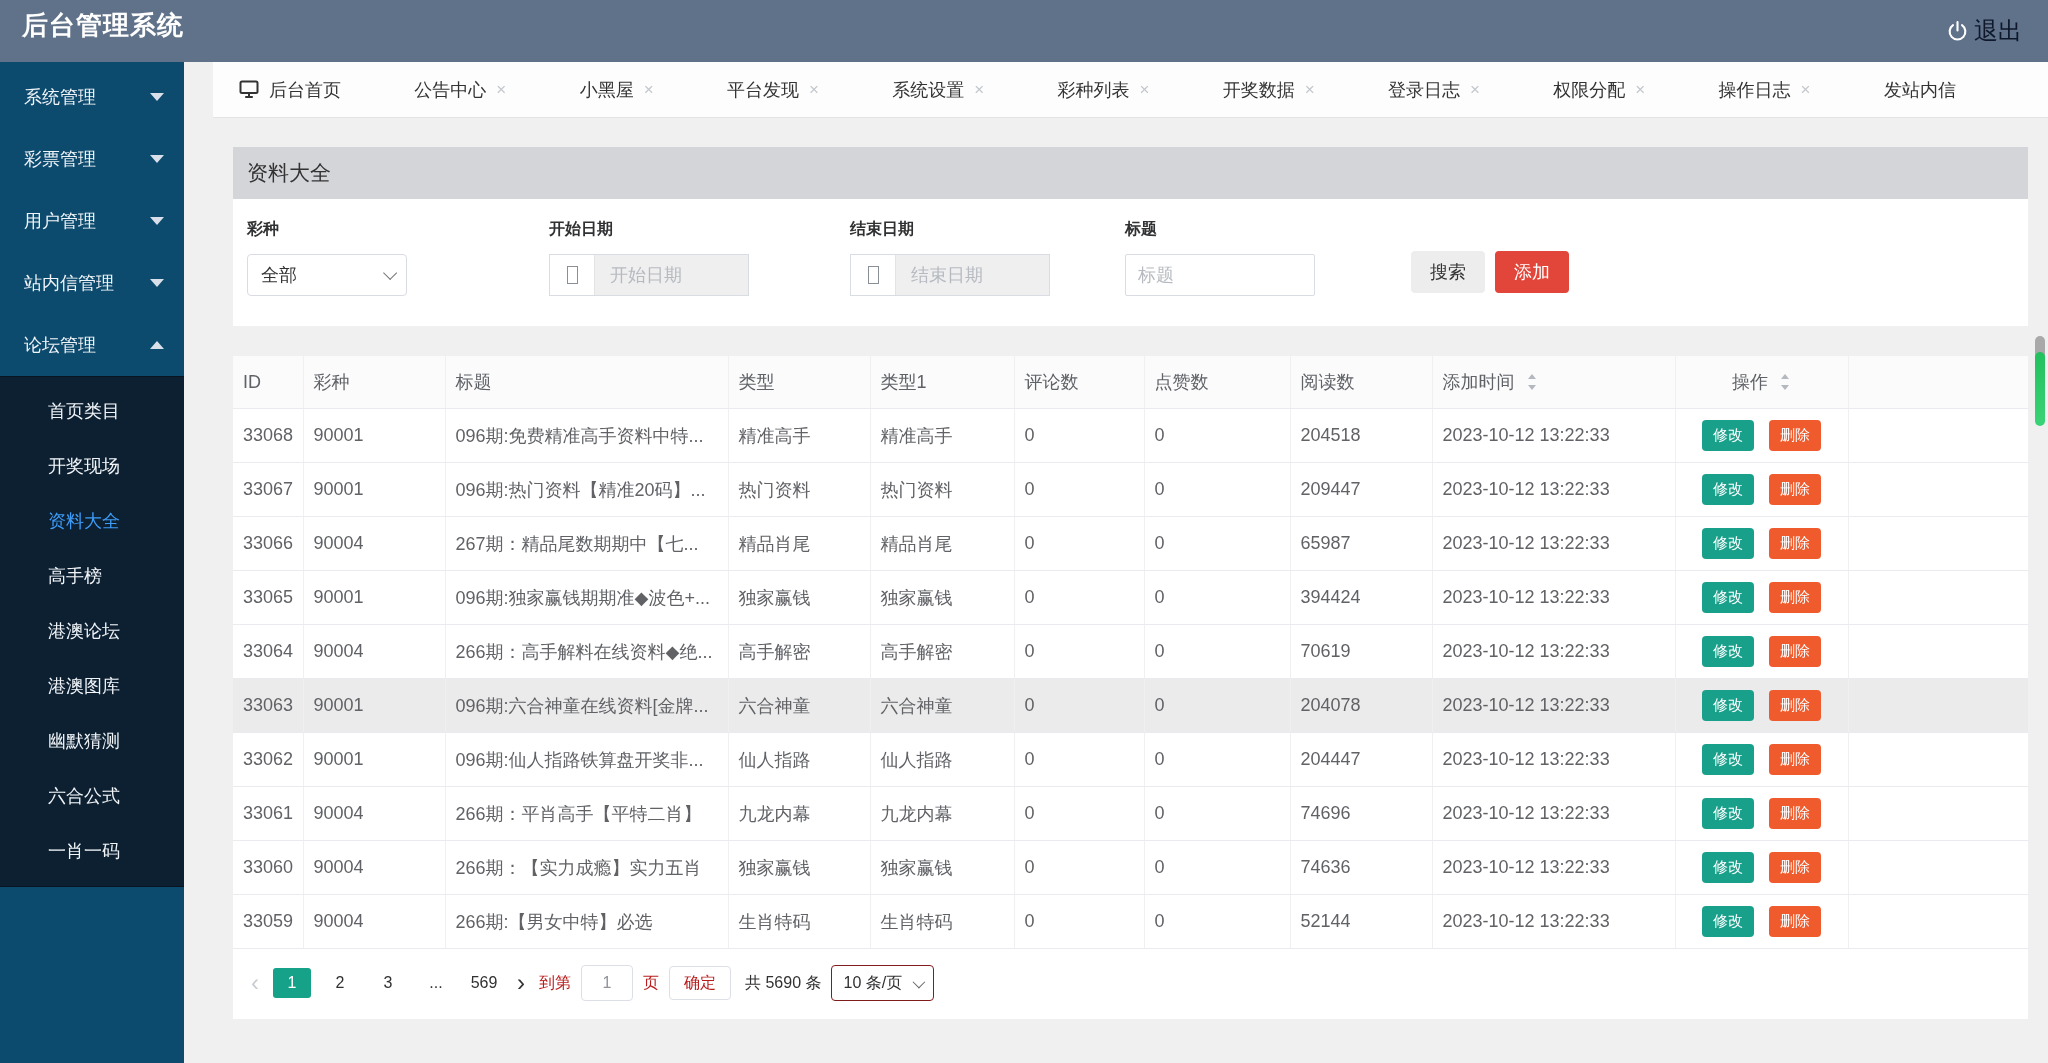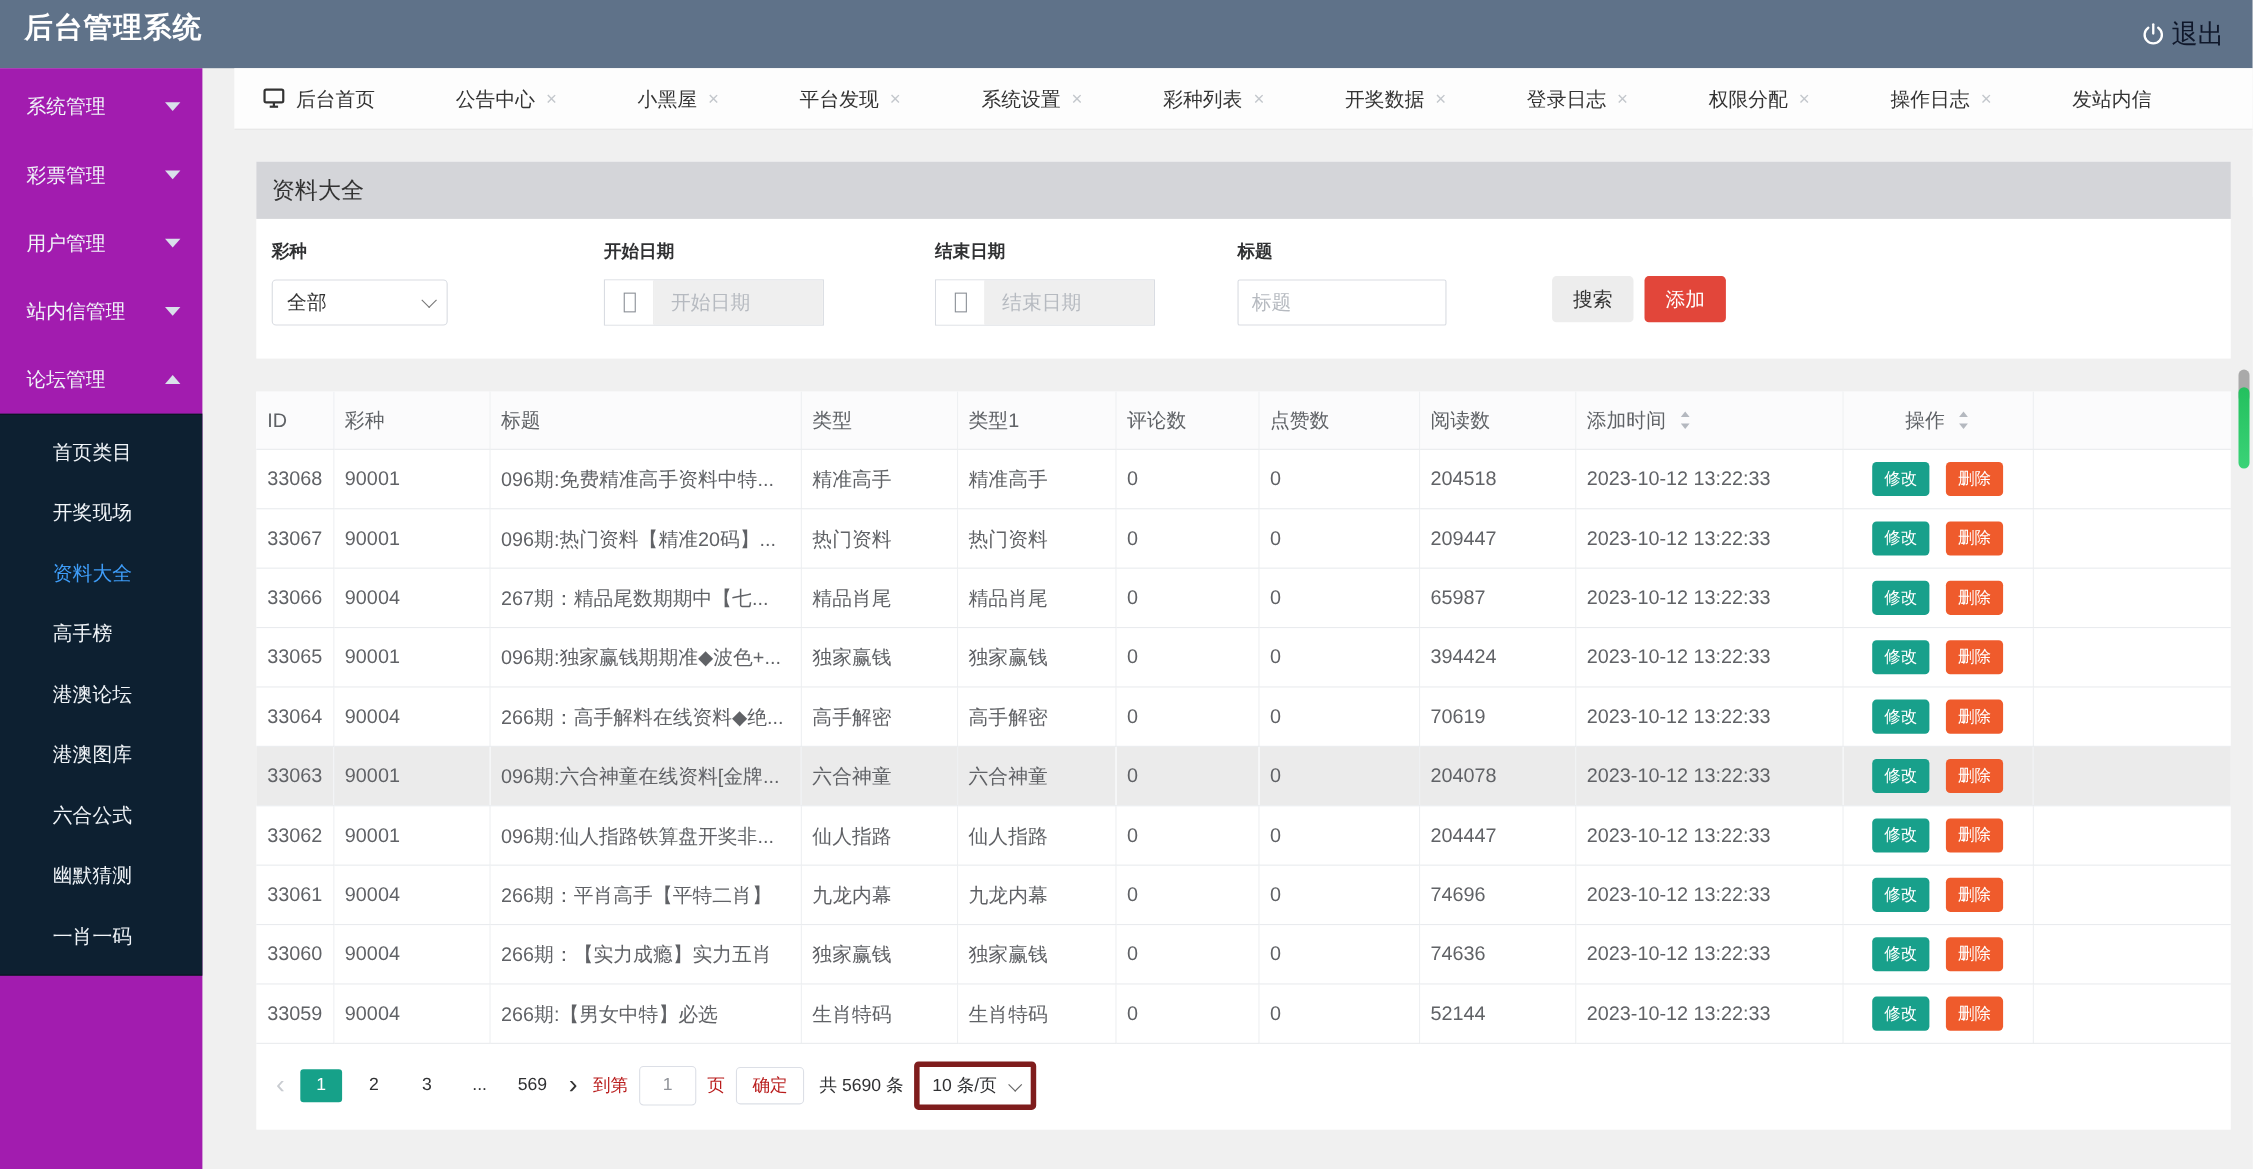--- a/index.html
+++ b/index.html
@@ -13,7 +13,7 @@
   .logout{display:flex;align-items:center;gap:5px;color:#0f172a;font-size:24px;cursor:pointer;}
 
   
-  .sidebar{position:absolute;top:62px;left:0;bottom:0;width:184px;background:#a21caf;box-sizing:border-box;padding-top:4px;}
+  .sidebar{position:absolute;top:62px;left:0;bottom:0;width:184px;background:#0c4a6e;box-sizing:border-box;padding-top:4px;}
   .side-item{height:62px;display:flex;align-items:center;justify-content:space-between;
              padding:0 20px 0 24px;color:#f1f5f9;font-size:18px;cursor:pointer;}
   .caret{width:0;height:0;border-left:7px solid transparent;border-right:7px solid transparent;

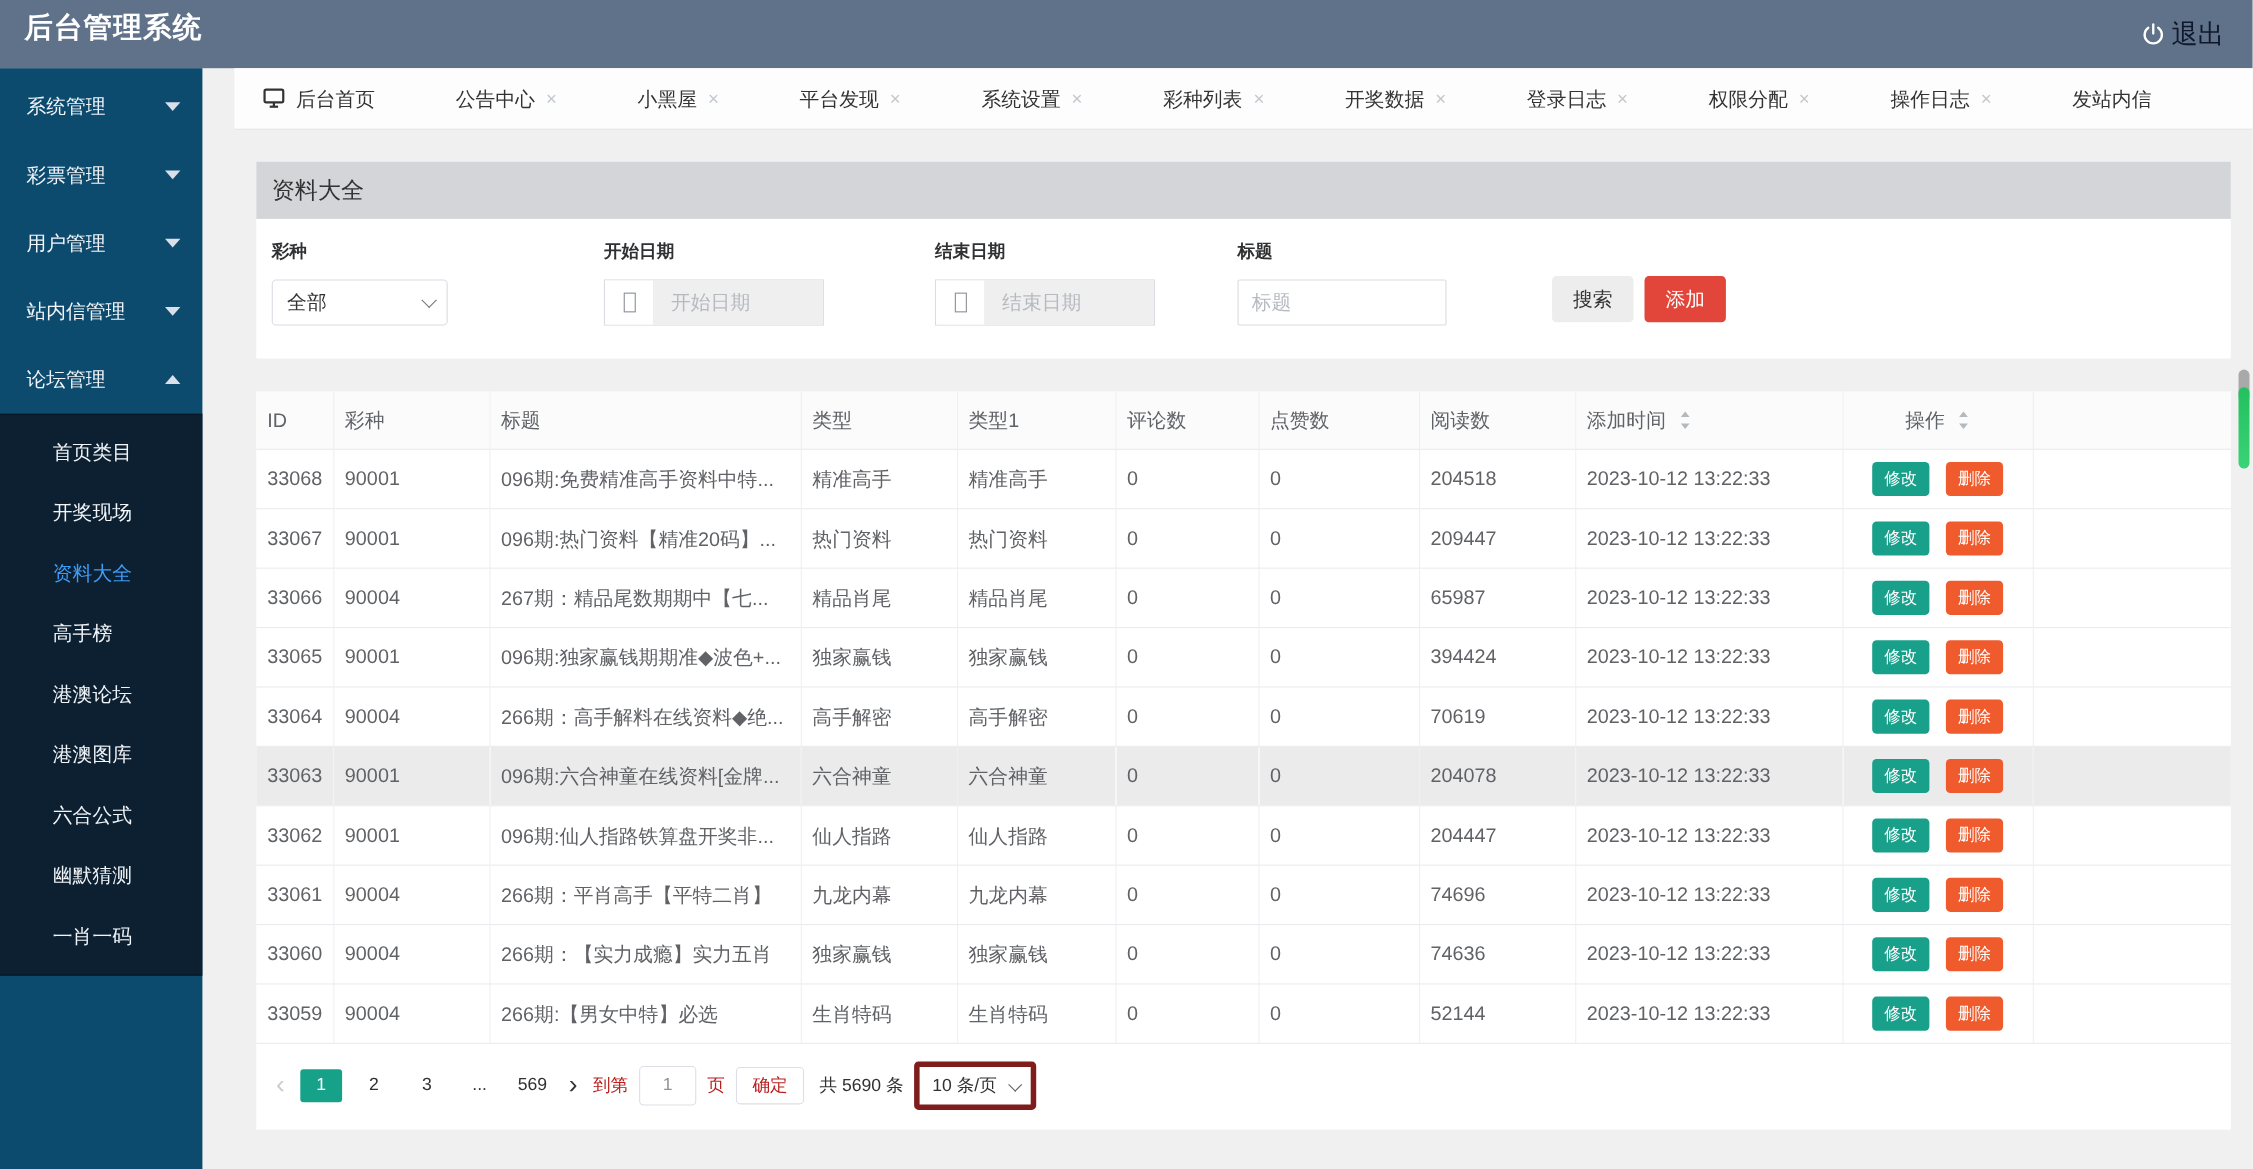--- a/index.html
+++ b/index.html
@@ -173,11 +173,11 @@
         </div>
 
         <div class="sub-item">
+          <span>幽默猜测</span>
+        </div>
+
+        <div class="sub-item">
           <span>六合公式</span>
-        </div>
-
-        <div class="sub-item">
-          <span>幽默猜测</span>
         </div>
 
         <div class="sub-item">

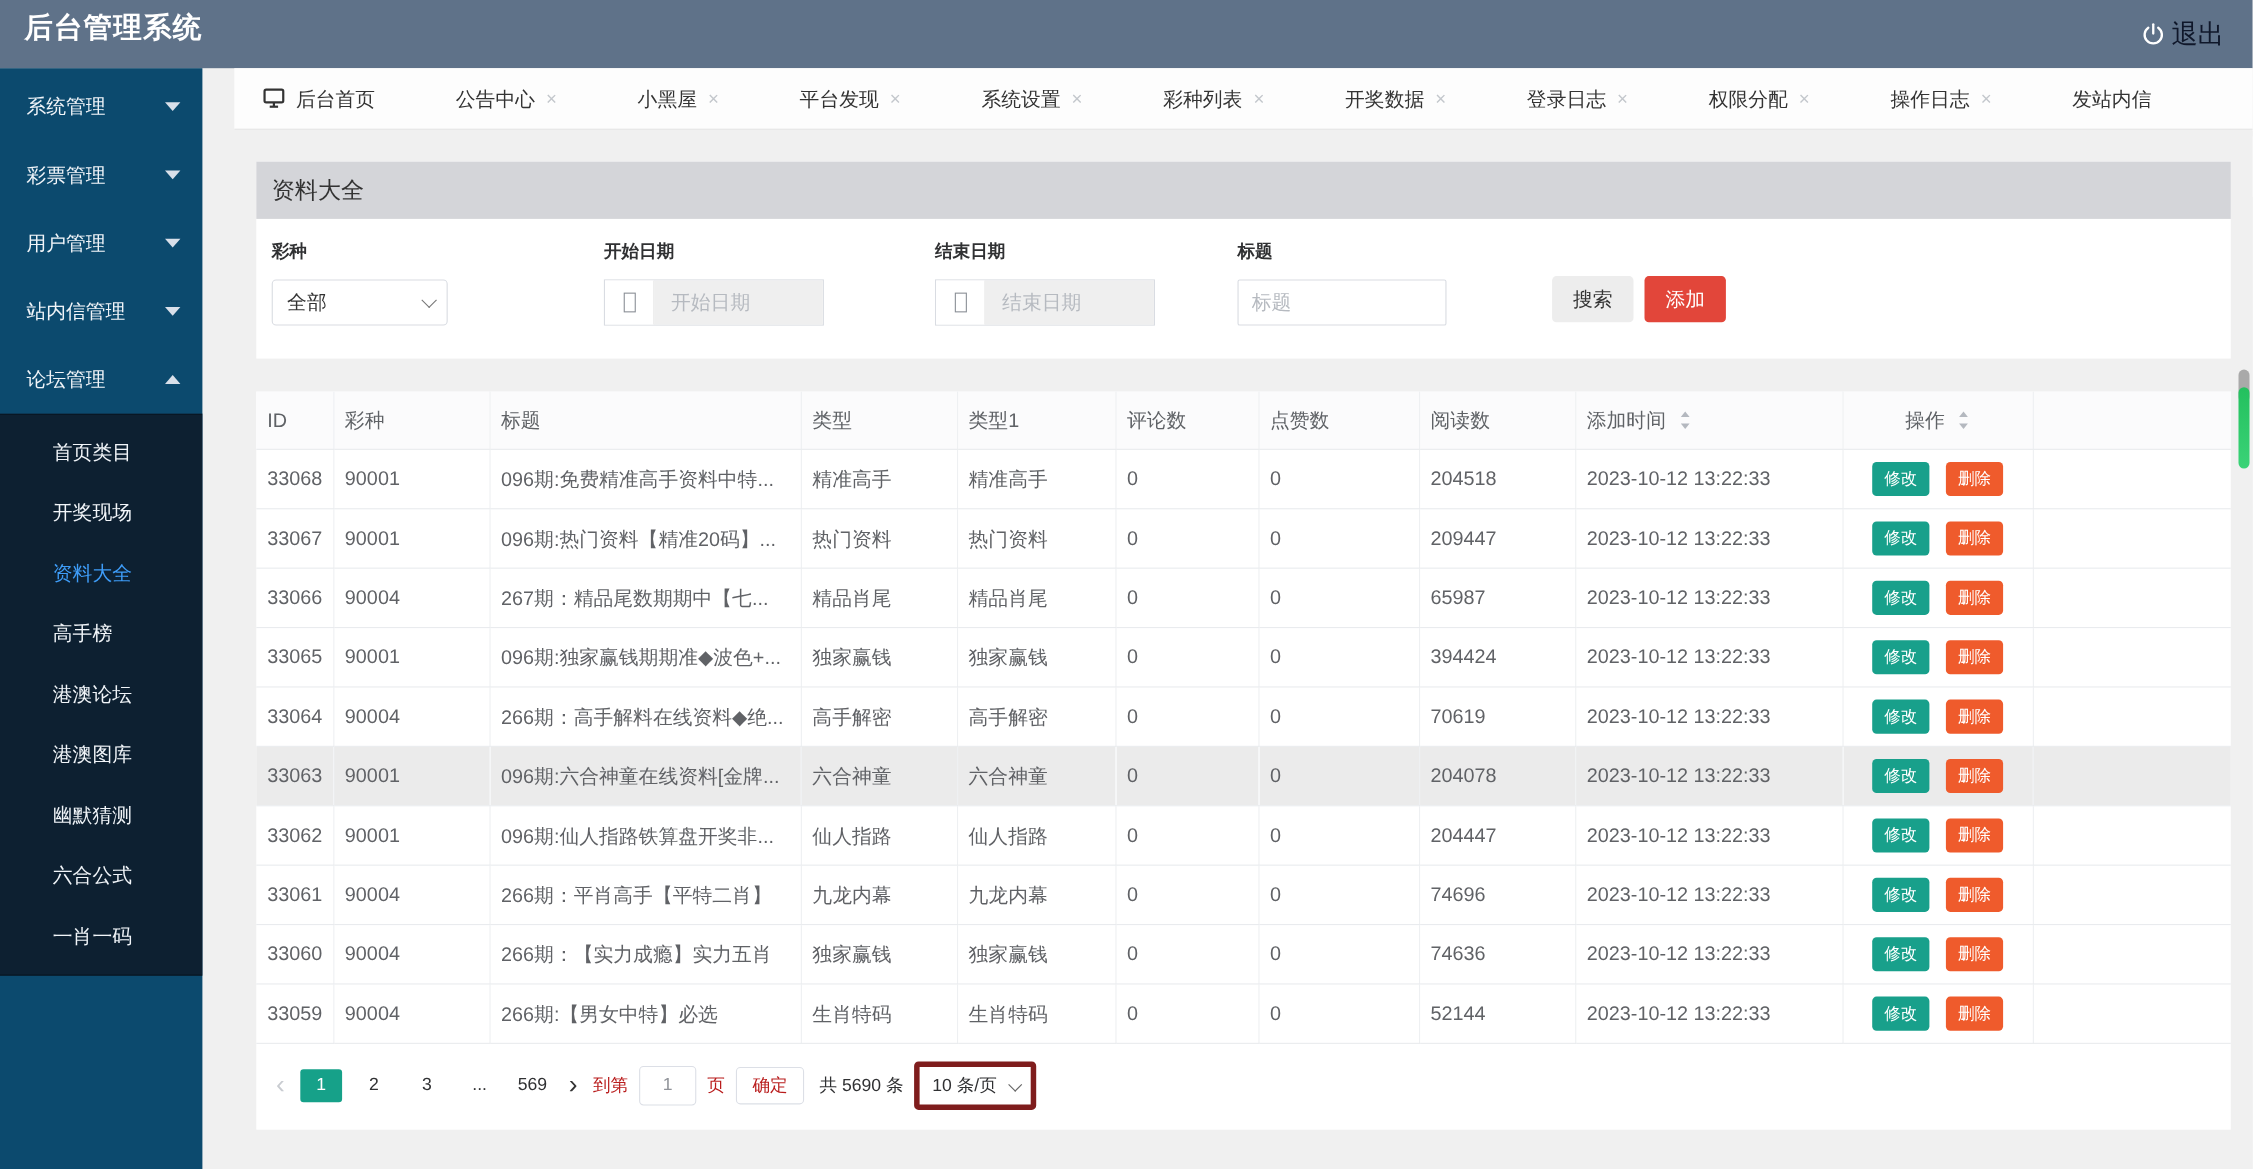--- a/index.html
+++ b/index.html
@@ -91,7 +91,7 @@
   .confirm{height:34px;padding:0 14px;background:#fff;border:1px solid #dcdfe6;border-radius:4px;font-size:16px;cursor:pointer;
            font-family:"Liberation Sans","DejaVu Sans",sans-serif;}
   .total{margin-left:4px;}
-  .pagesize{height:34px;border:5px solid #7f1d1d;border-radius:4px;display:flex;align-items:center;gap:11px;
+  .pagesize{height:34px;border:1px solid #7f1d1d;border-radius:4px;display:flex;align-items:center;gap:11px;
             padding:0 11px;cursor:pointer;}
   .ps-caret{width:8px;height:8px;border-right:1.5px solid #666;border-bottom:1.5px solid #666;
             transform:rotate(45deg) translateY(-2px);}

